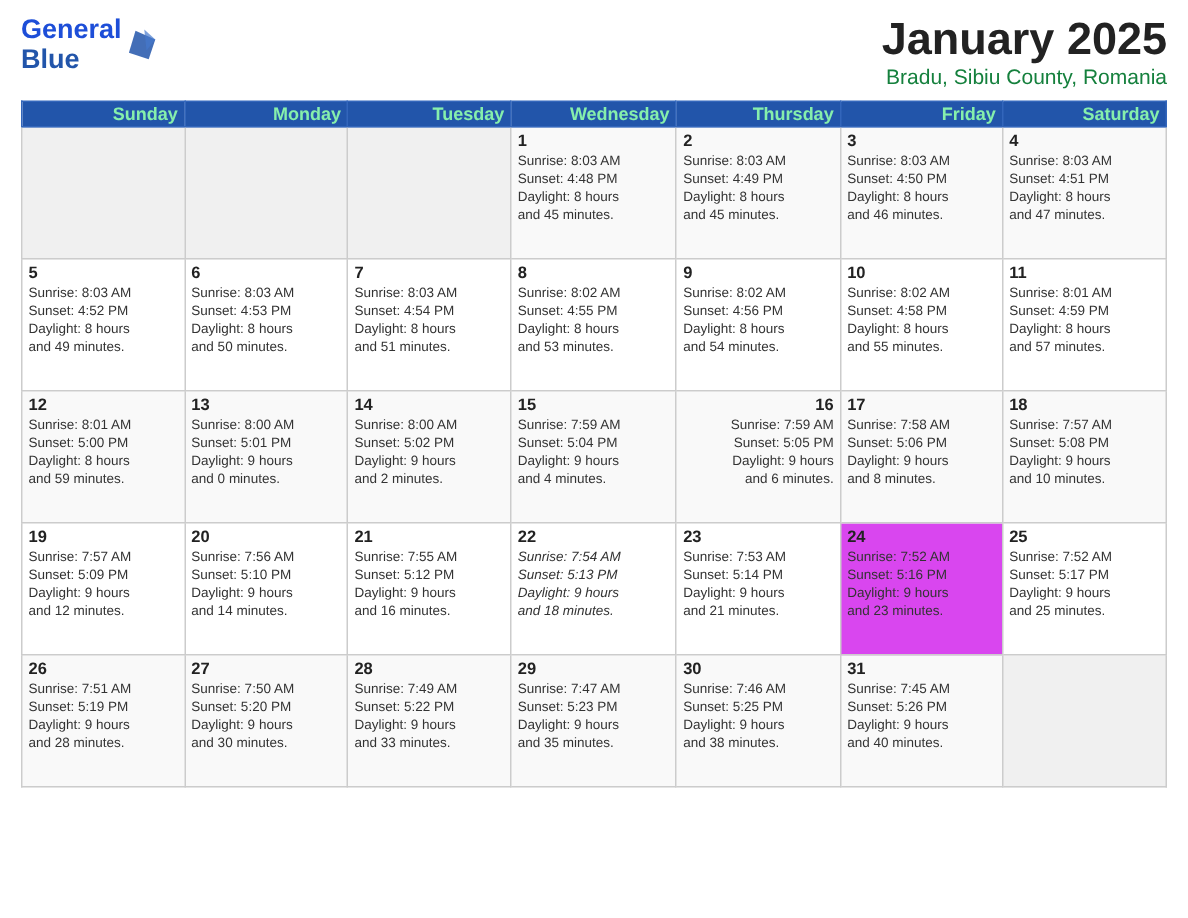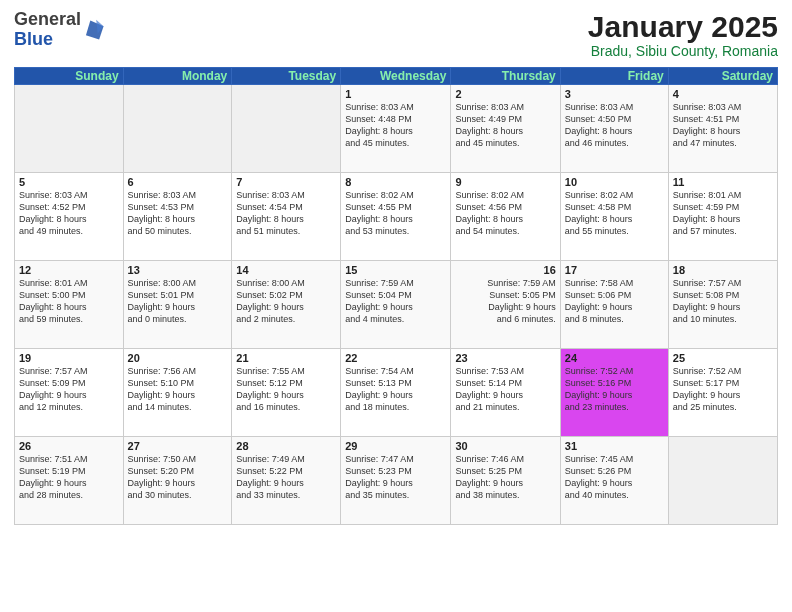--- a/index.html
+++ b/index.html
@@ -30,7 +30,7 @@
       font-weight: bold;
       line-height: 1.1;
     }
-    .logo-general { color: #404040; }
+    .logo-general { color: #1d4ed8; }
     .logo-blue { color: #2255aa; }
     .logo-icon {
       width: 22px;

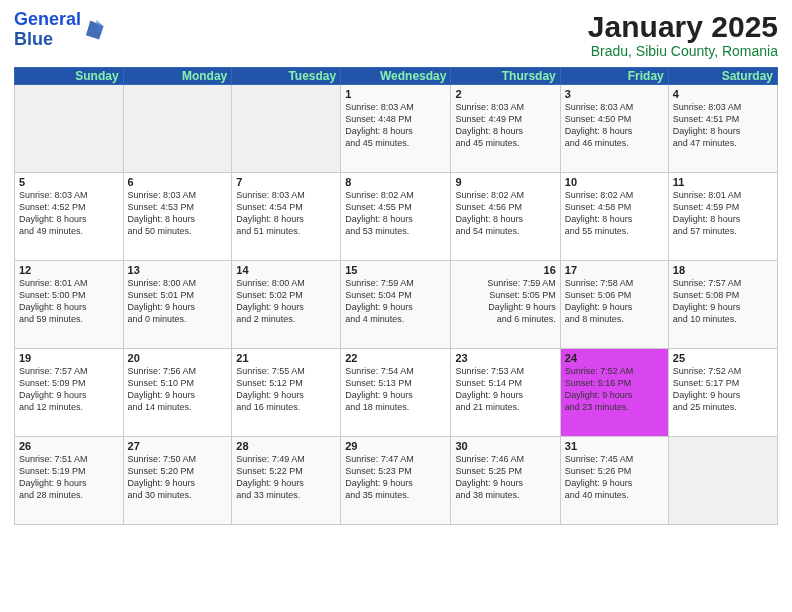--- a/index.html
+++ b/index.html
@@ -293,7 +293,7 @@
           </td>
           <td style="background: rgb(255, 255, 255);">
             <span class="day-num">22</span>
-            <div class="day-content" style="white-space: pre-line;">Sunrise: 7:54 AM
+            <div class="day-content" style="white-space: pre-line; font-style: italic;">Sunrise: 7:54 AM
 Sunset: 5:13 PM
 Daylight: 9 hours
 and 18 minutes.</div>

